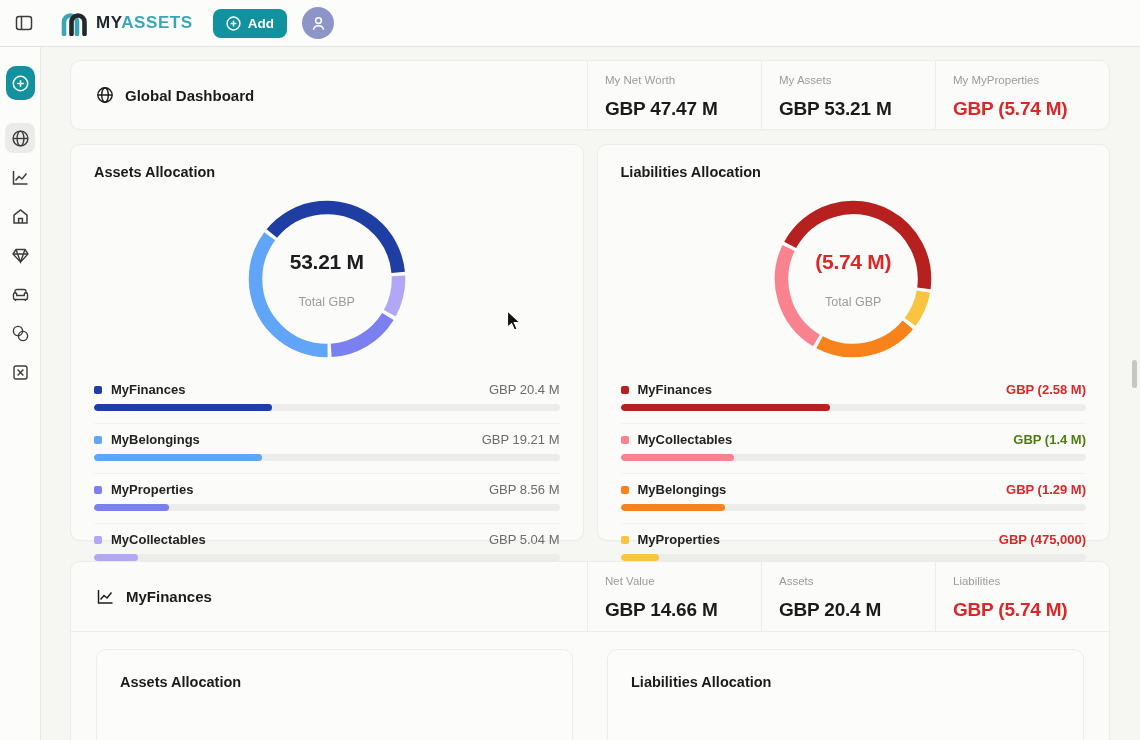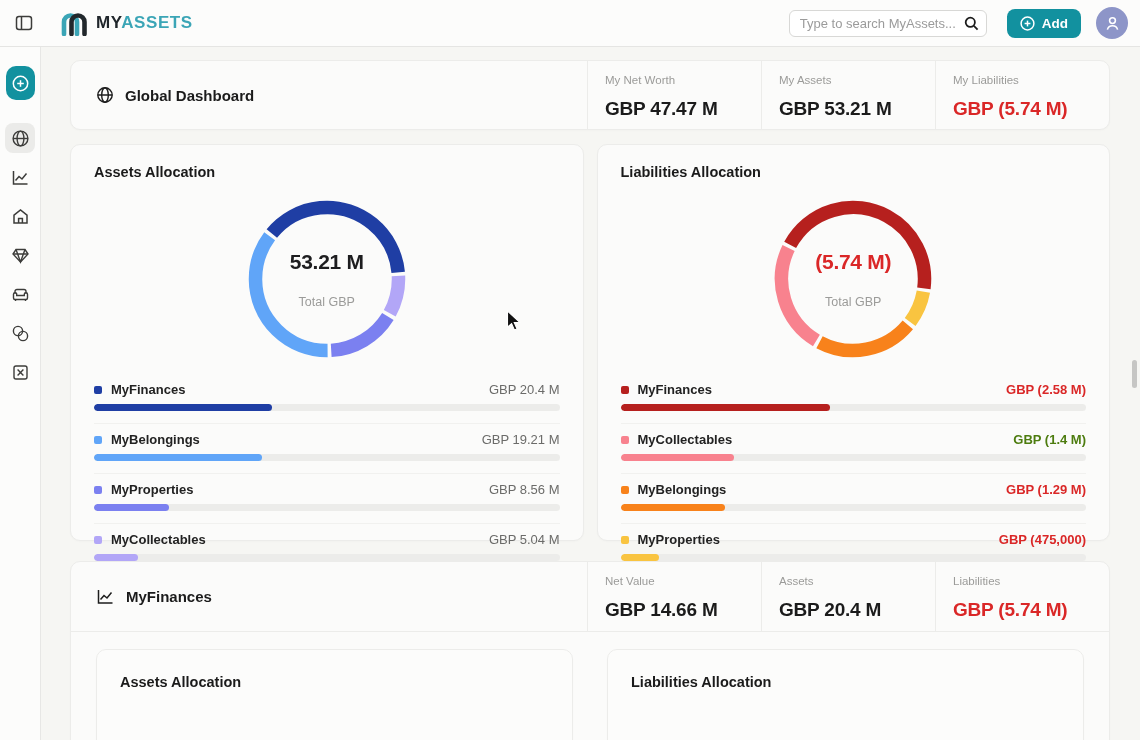--- a/index.html
+++ b/index.html
@@ -145,15 +145,6 @@
       <path d="M12.5 24 V12 a6.5 6.5 0 0 1 13 0 V24" stroke="#22282c" stroke-width="4.6" stroke-linecap="round"></path>
     </svg>
     <span class="logo-text"><span>MY</span><span class="accent">ASSETS</span></span>
-  </div>
-  <div class="search-wrap">
-    <input class="search-input" placeholder="Type to search MyAssets..." style="">
-    <span class="search-icon">
-      <svg width="15" height="15" viewBox="0 0 15 15" fill="none" stroke="#1c1c1c" stroke-width="1.8">
-        <circle cx="6.3" cy="6.3" r="4.6"></circle>
-          <line x1="9.9" y1="9.9" x2="13.6" y2="13.6"></line>
-      </svg>
-    </span>
   </div>
   <button class="add-btn">
     <svg width="15" height="15" viewBox="0 0 15 15" fill="none" stroke="#fff" stroke-width="1.5">

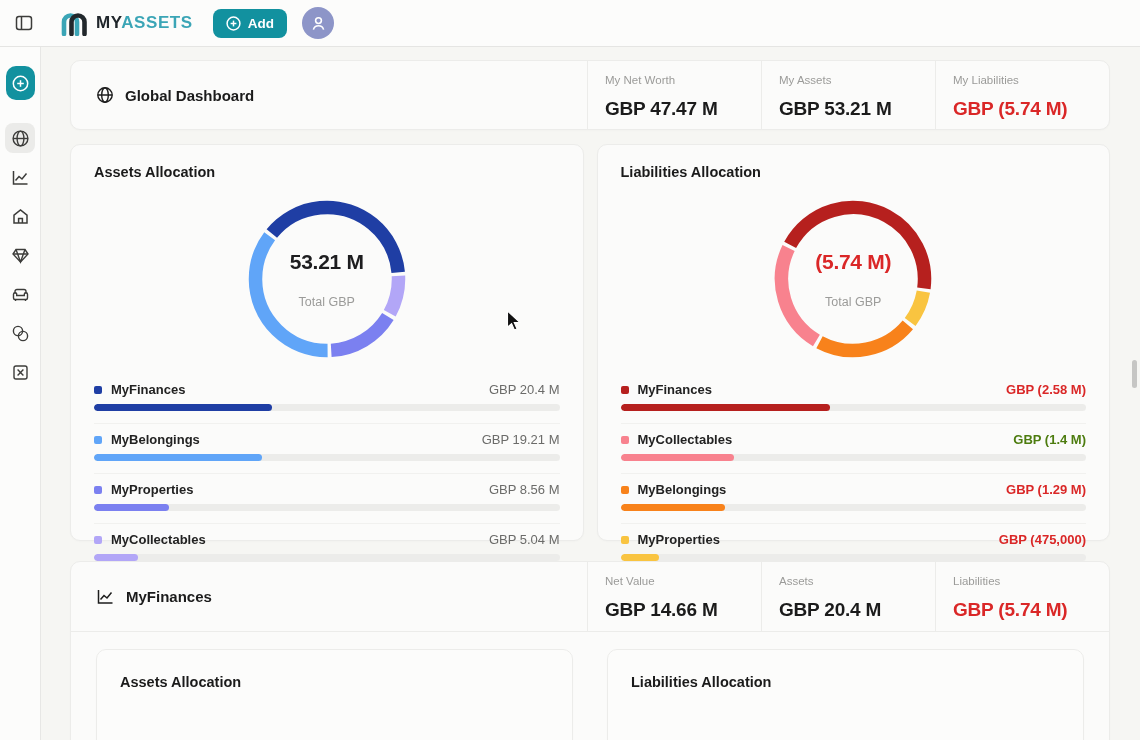--- a/index.html
+++ b/index.html
@@ -239,7 +239,7 @@
         <div class="stat-value">GBP 53.21 M</div>
       </div>
       <div class="stat">
-        <div class="stat-label">My Liabilities</div>
+        <div class="stat-label">My MyProperties</div>
         <div class="stat-value neg">GBP (5.74 M)</div>
       </div>
     </div>

